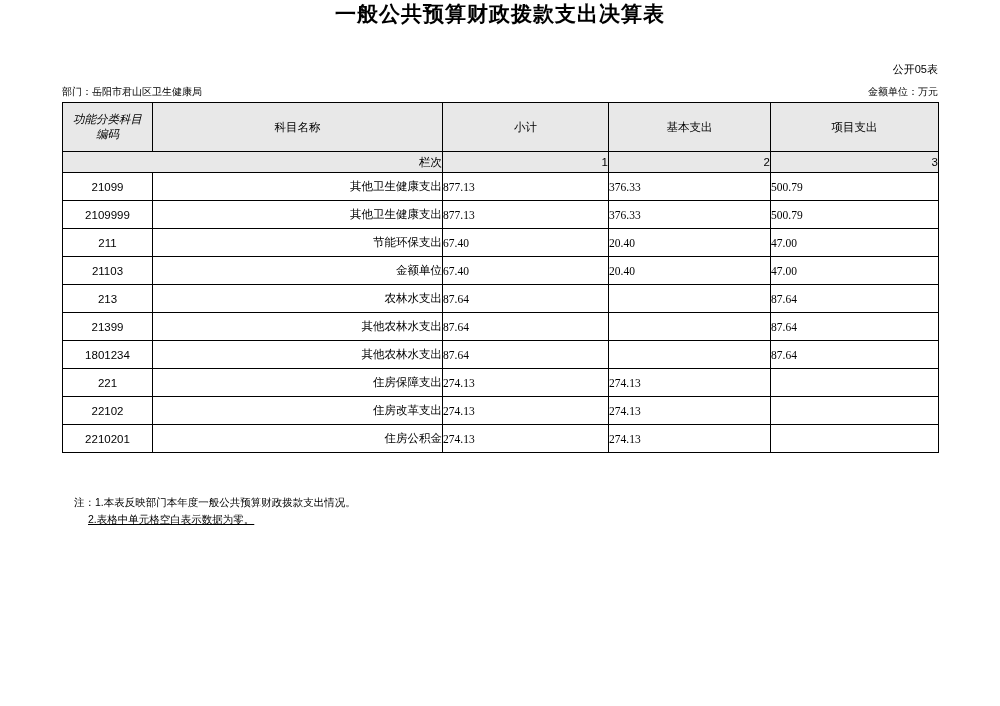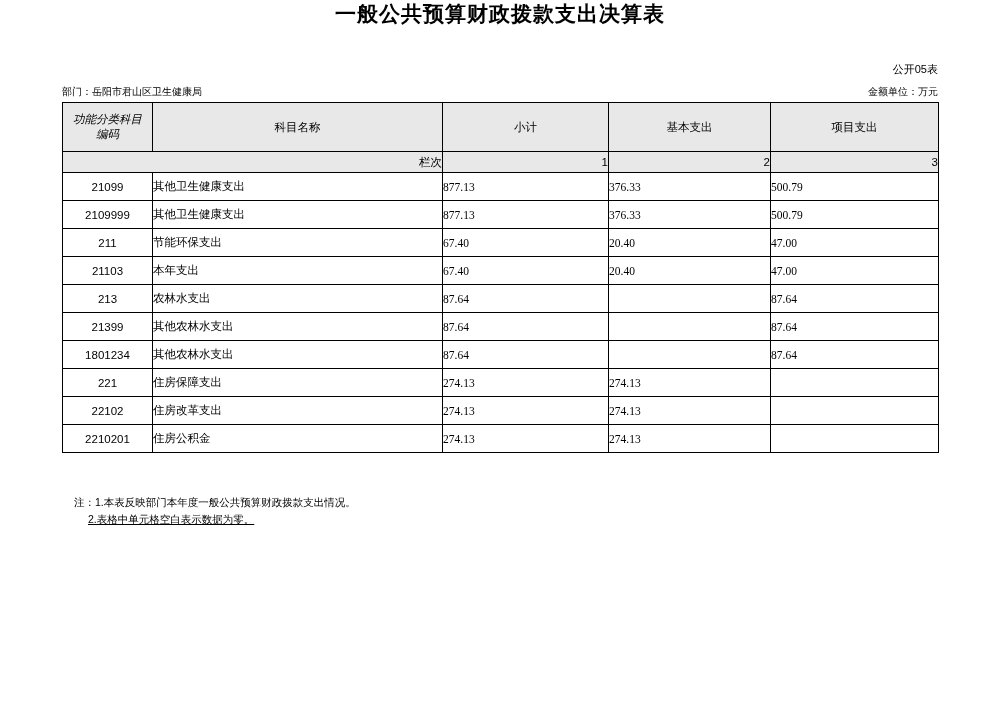--- a/index.html
+++ b/index.html
@@ -83,7 +83,7 @@
     font-size: 11.5px;
   }
   td.name {
-    text-align: left;
+    text-align: right;
     padding-left: 10px;
     height: 27px;
     font-size: 11.5px;

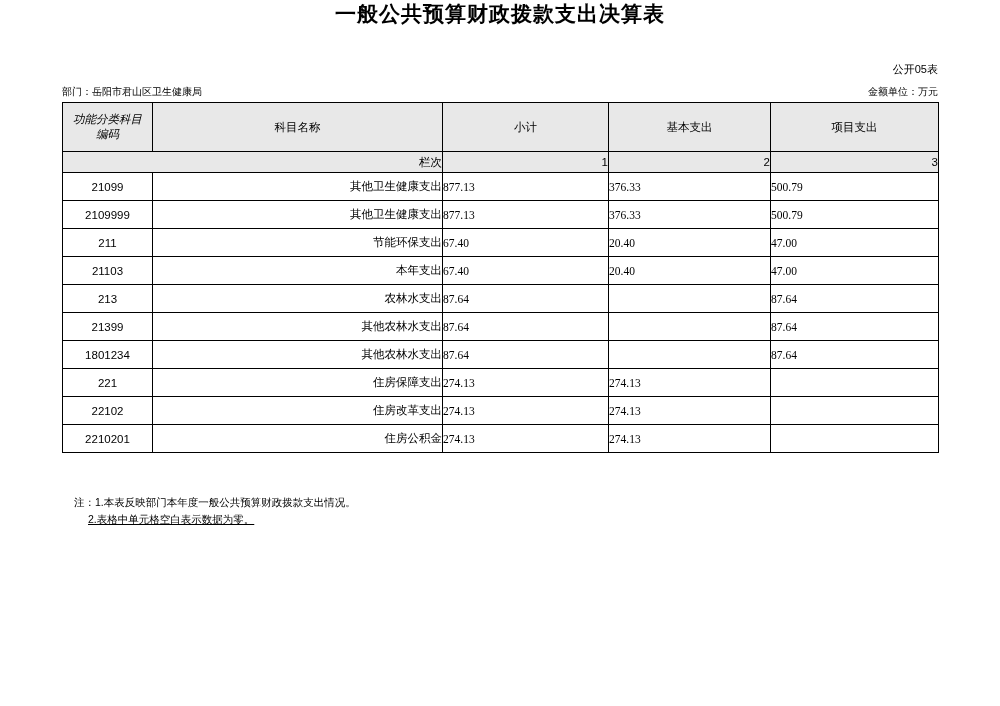--- a/index.html
+++ b/index.html
@@ -176,7 +176,7 @@
         </tr>
         <tr>
           <td class="code">21103</td>
-          <td class="name">本年支出</td>
+          <td class="name">金额单位</td>
           <td class="num">67.40</td>
           <td class="num">20.40</td>
           <td class="num">47.00</td>

